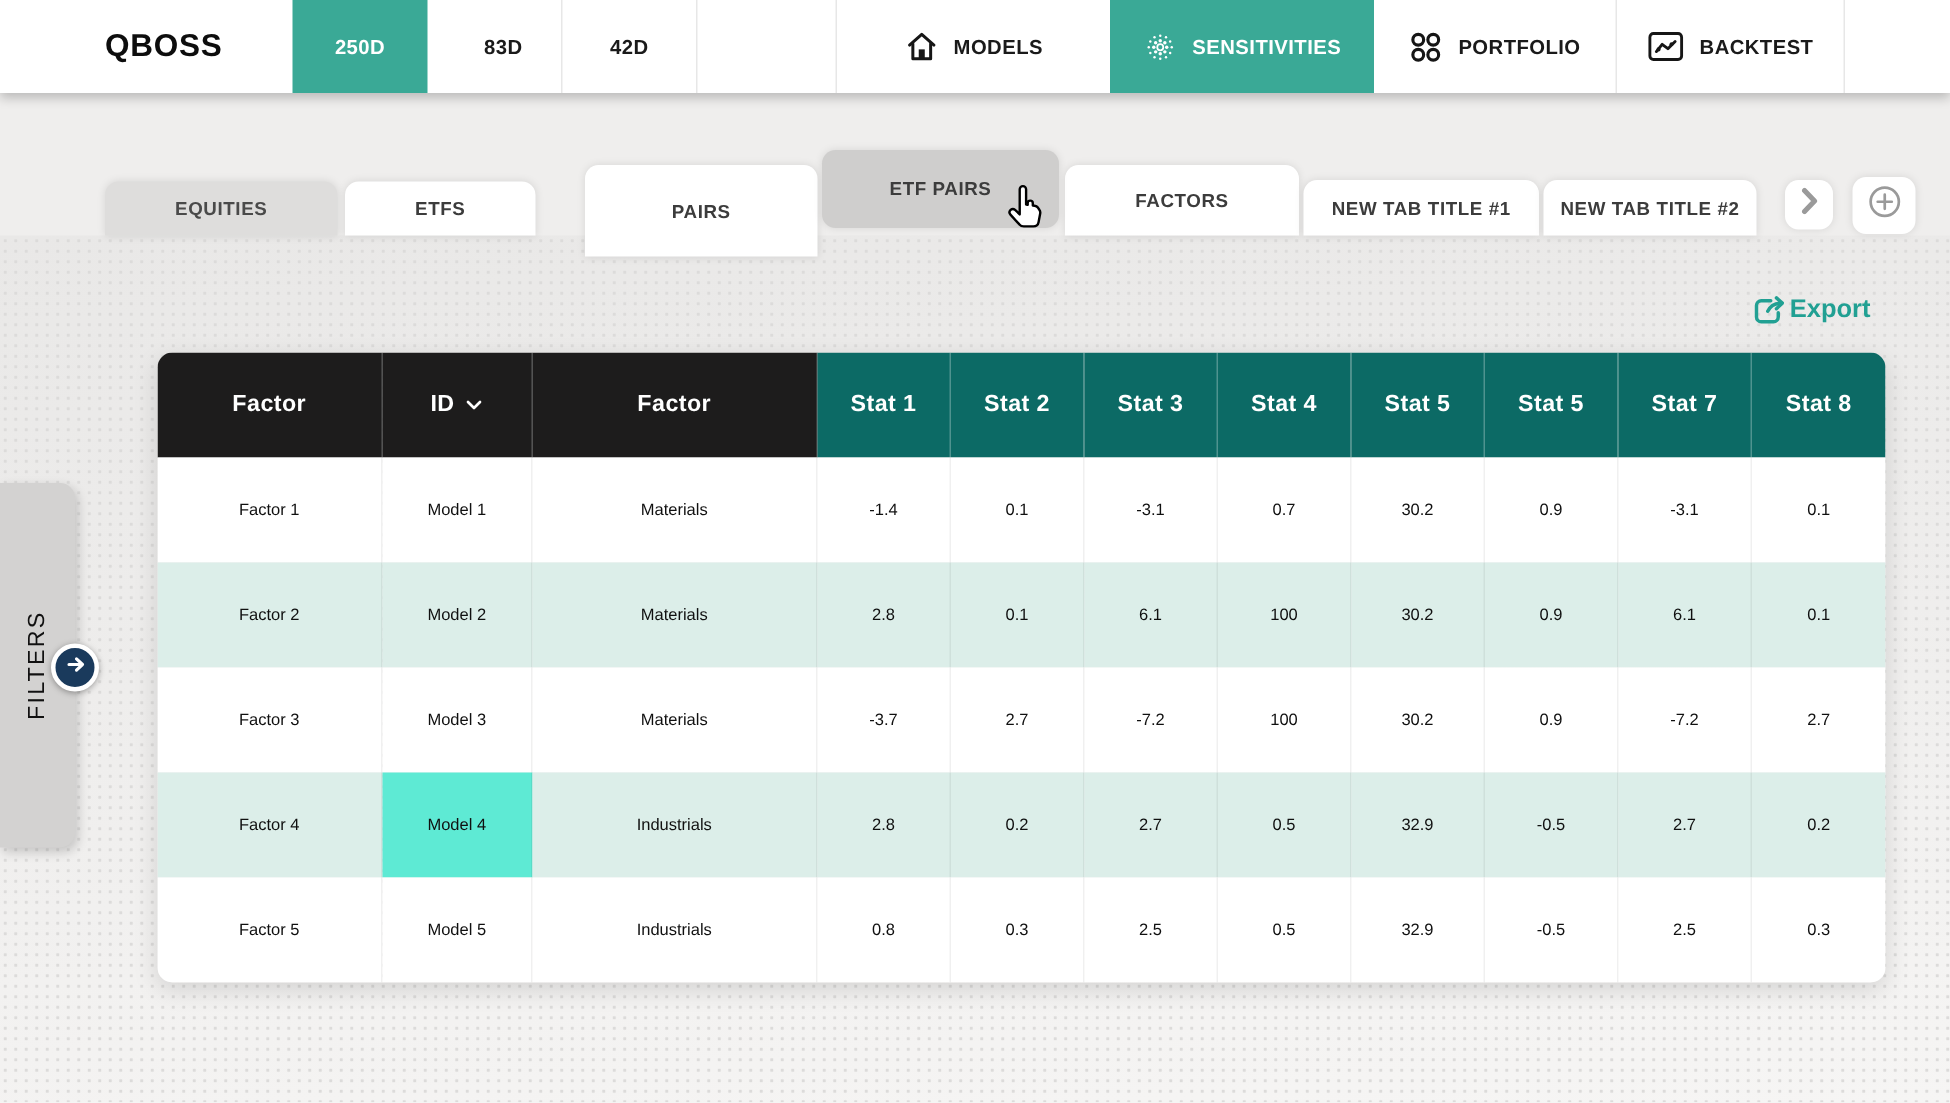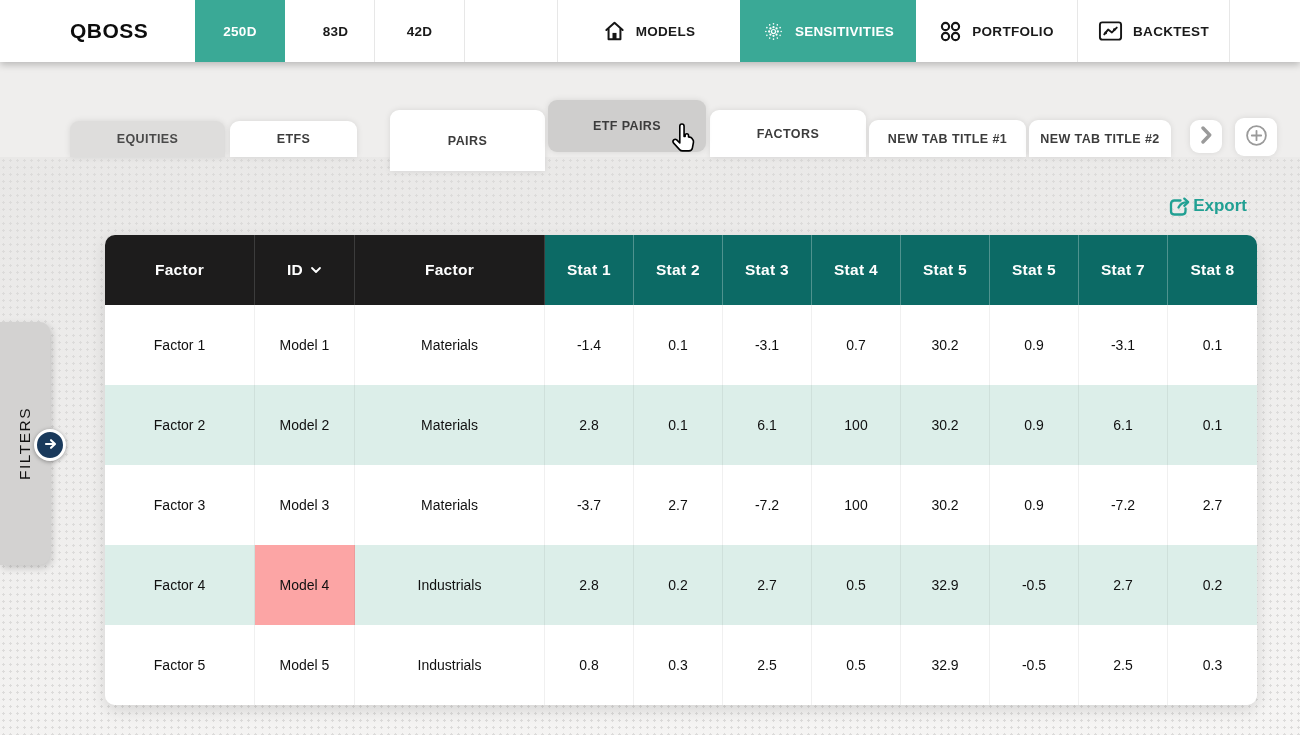--- a/index.html
+++ b/index.html
@@ -46,8 +46,8 @@
   .th.dark{background:#1d1c1c;border-right:1px solid rgba(255,255,255,.14);}
   .th.teal{background:#0c6a65;border-right:1px solid rgba(255,255,255,.28);}
   .th:last-child{border-right:none;}
-  .td{height:80px;display:flex;align-items:center;justify-content:center;
-      font-size:14px;color:#101010;background:#ffffff;box-sizing:border-box;
+  .td{height:70px;display:flex;align-items:center;justify-content:center;
+      font-size:11px;color:#101010;background:#ffffff;box-sizing:border-box;
       border-right:1px solid rgba(0,0,0,.06);}
   .td.lastcol,.th.lastcol{border-right:none;}
 

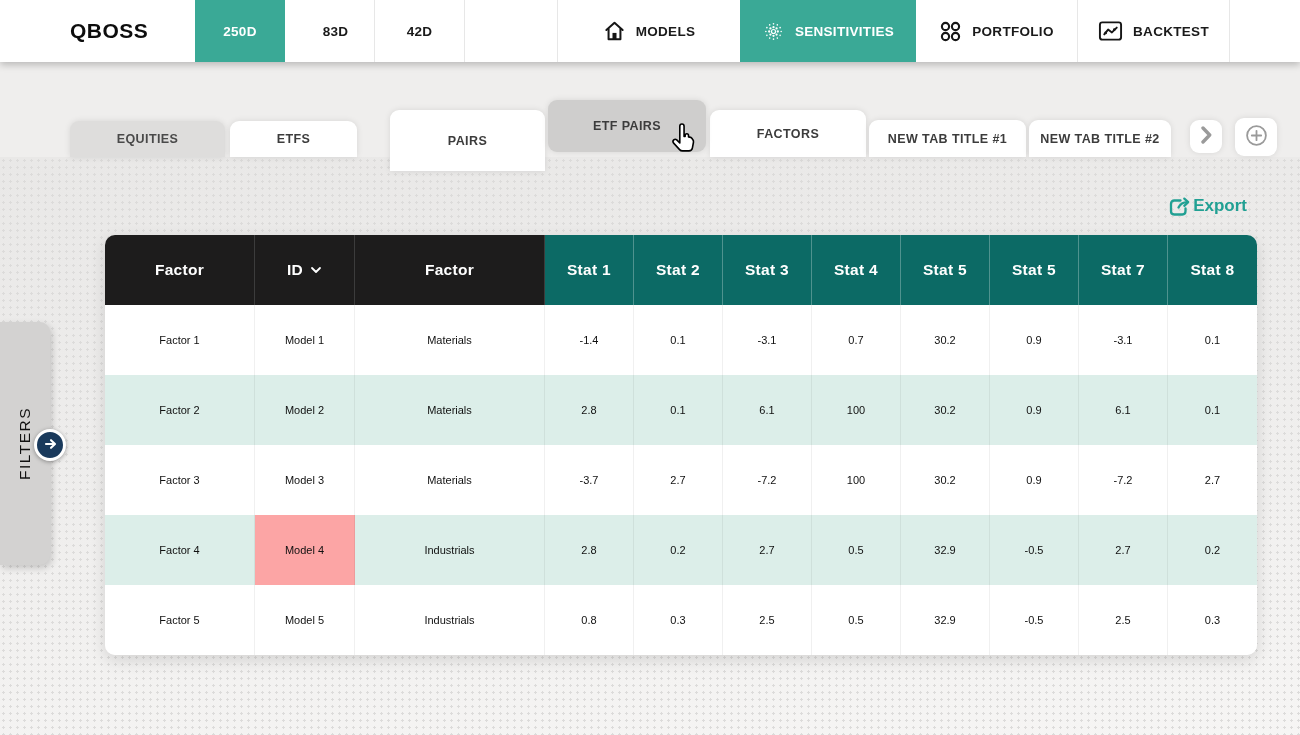--- a/index.html
+++ b/index.html
@@ -251,7 +251,7 @@
         <div class="td">-7.2</div>
         <div class="td lastcol">2.7</div>
         <div class="td cell-alt" style="background: rgb(220, 238, 233);">Factor 4</div>
-        <div class="td cell-alt" style="background: #fca5a5;">Model 4</div>
+        <div class="td cell-alt" style="background: #5eead4;">Model 4</div>
         <div class="td cell-alt" style="background: rgb(220, 238, 233);">Industrials</div>
         <div class="td cell-alt" style="background: rgb(220, 238, 233);">2.8</div>
         <div class="td cell-alt" style="background: rgb(220, 238, 233);">0.2</div>

